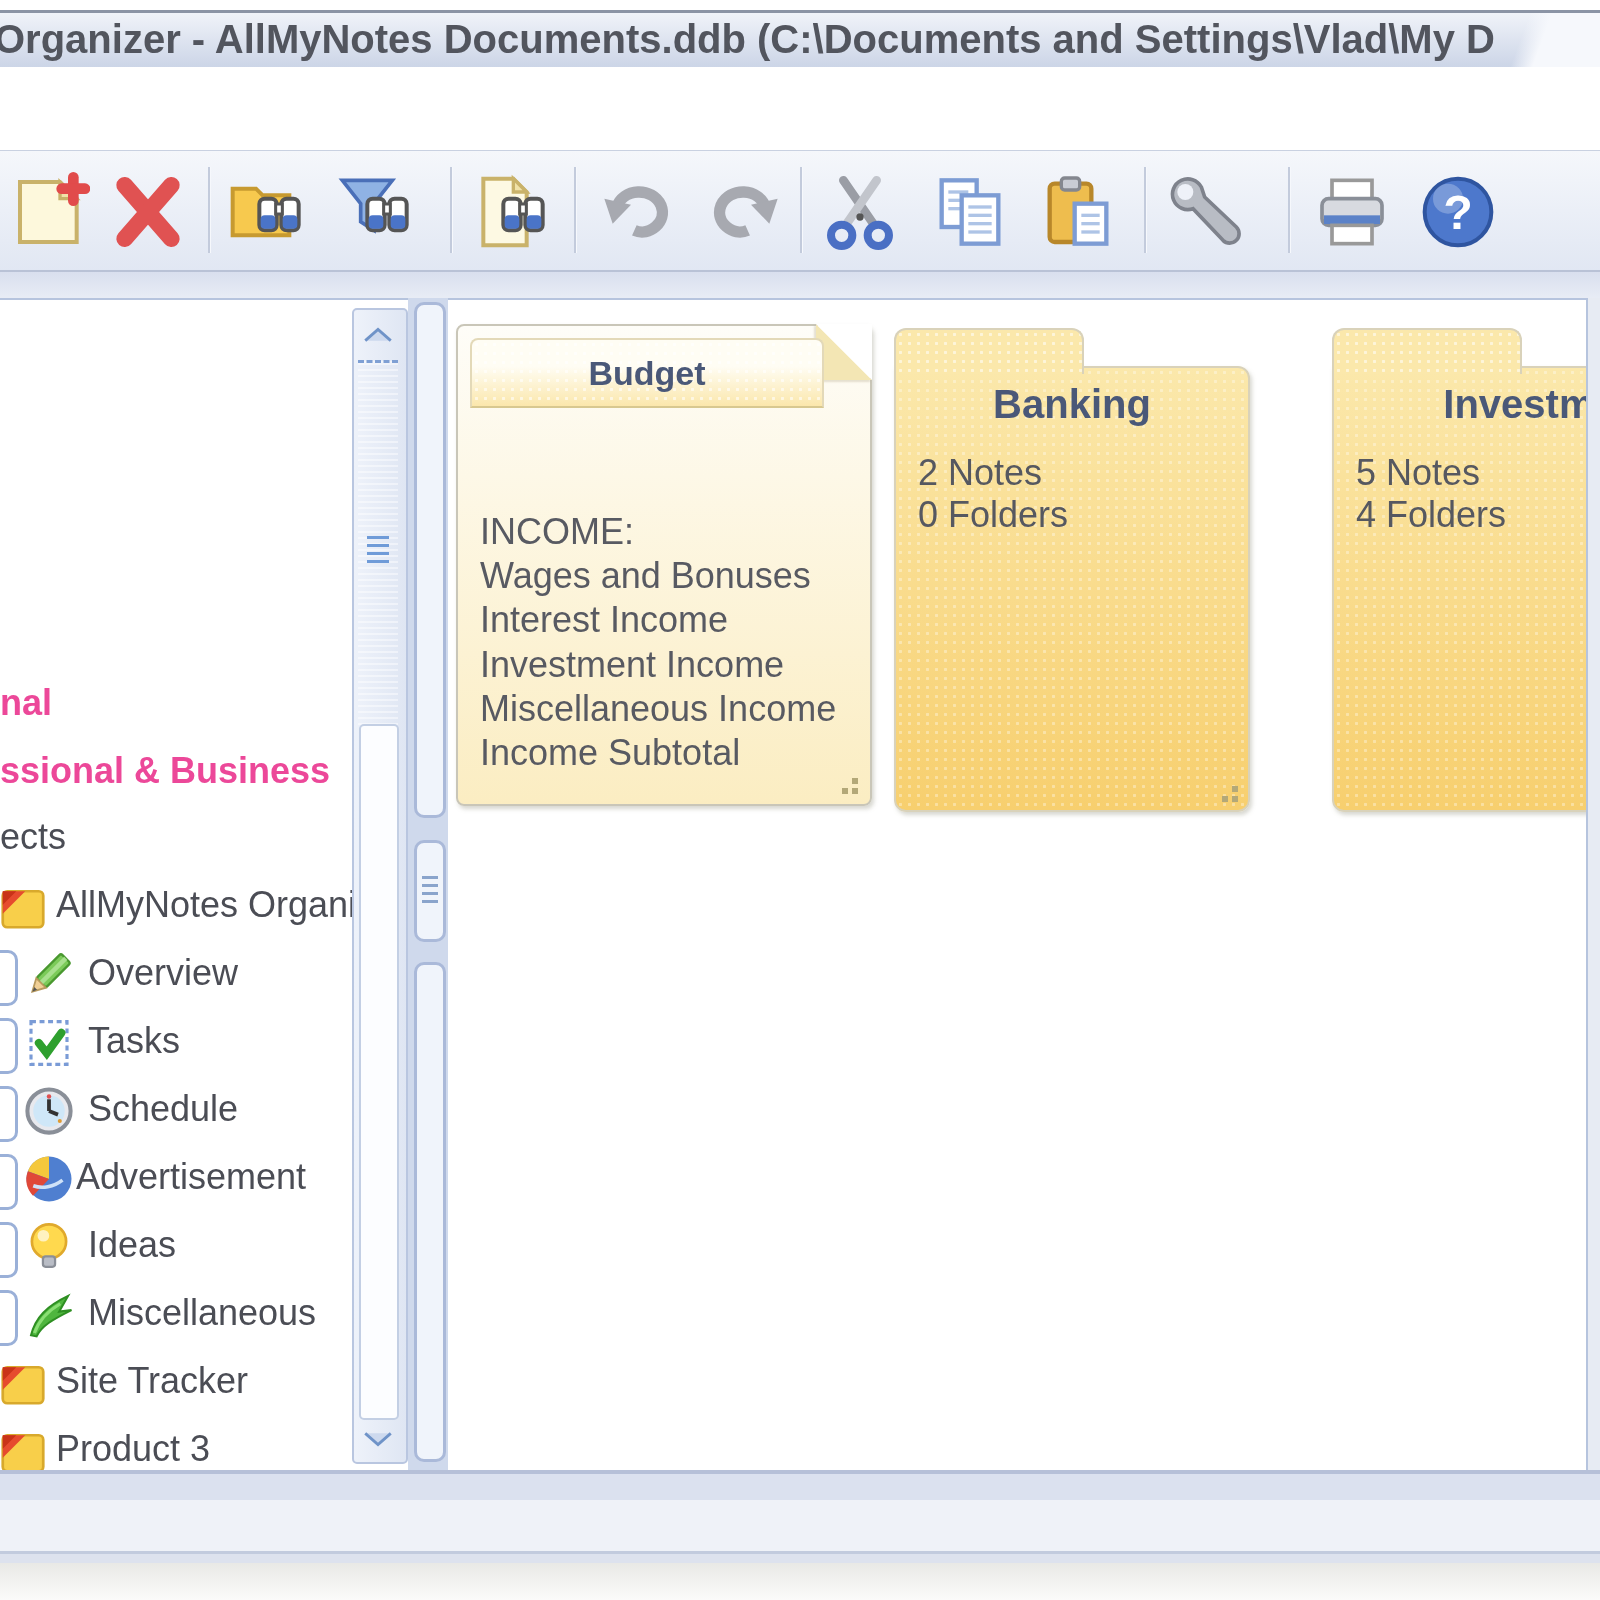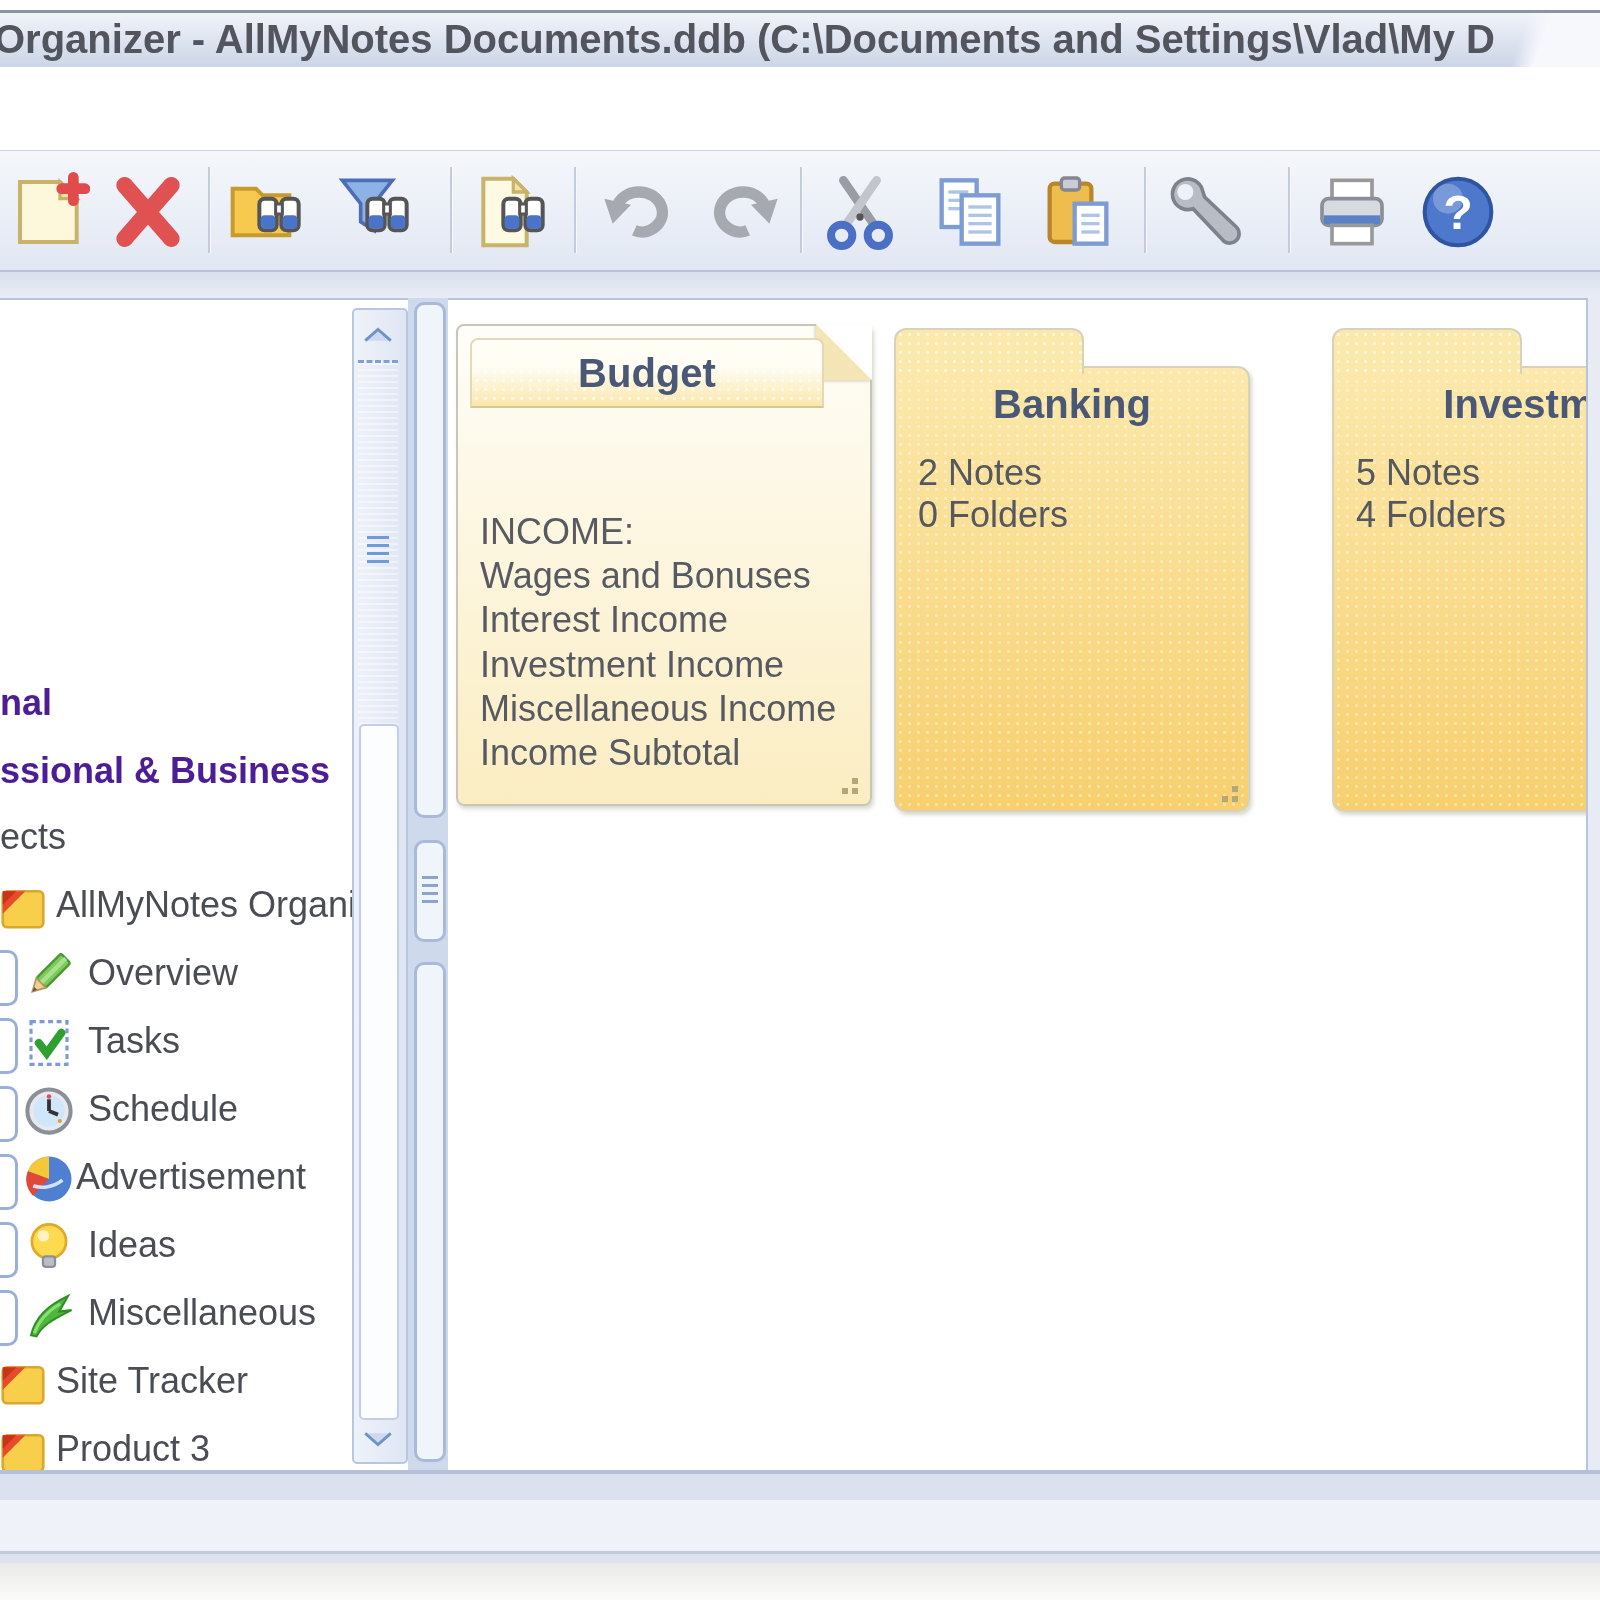--- a/index.html
+++ b/index.html
@@ -95,7 +95,7 @@
       linear-gradient(#fffdf4 40%,#fbe7ac);background-size:9px 9px,100% 100%;
     border:2px solid #e3d9b8;border-bottom-color:#d8c890;border-radius:8px 8px 0 0;
     display:flex;align-items:center;justify-content:center;}
-  .note-title{font-size:40px;font-weight:bold;color:#4a5878;}
+  .note-title{font-size:34px;font-weight:bold;color:#4a5878;}
   .note-line{position:absolute;left:22px;font-size:36px;color:#585a62;white-space:nowrap;
     max-width:385px;overflow:hidden;}
 

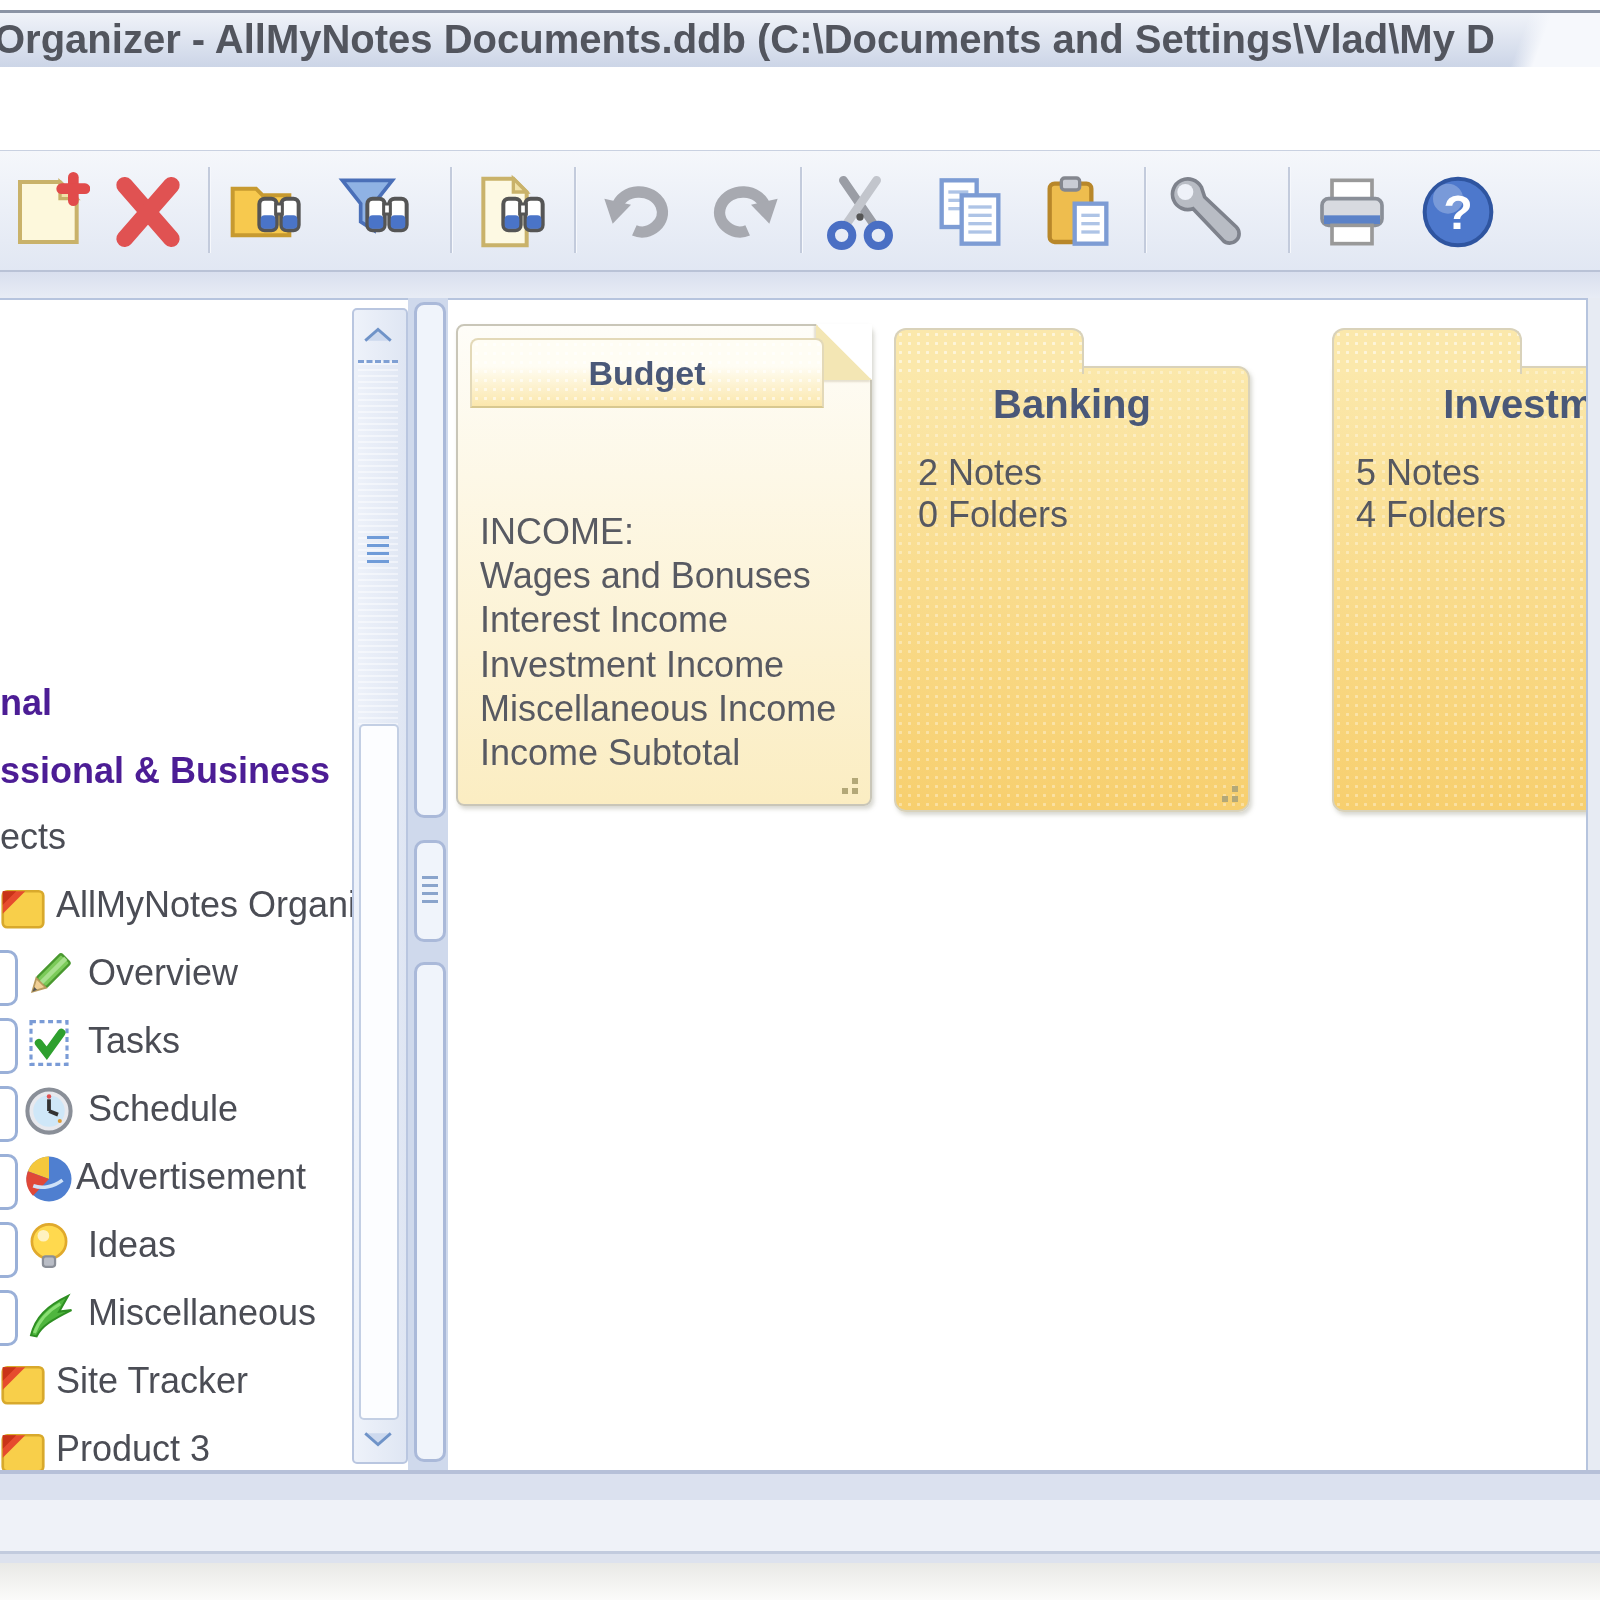--- a/index.html
+++ b/index.html
@@ -47,7 +47,7 @@
   .tree-row{position:absolute;left:0;height:60px;white-space:nowrap;font-size:36px;
     color:#4b4d55;}
   .tree-row .lbl{position:absolute;top:4px;}
-  .row-header .lbl{font-weight:bold;color:#4c1d95;}
+  .row-header .lbl{font-weight:bold;color:#ec4899;}
   .cut-pill{position:absolute;left:-10px;top:2px;width:22px;height:50px;background:#fff;
     border:3px solid #9ab0d8;border-radius:10px;}
   .tree-ic{position:absolute;width:54px;height:54px;top:0;}

